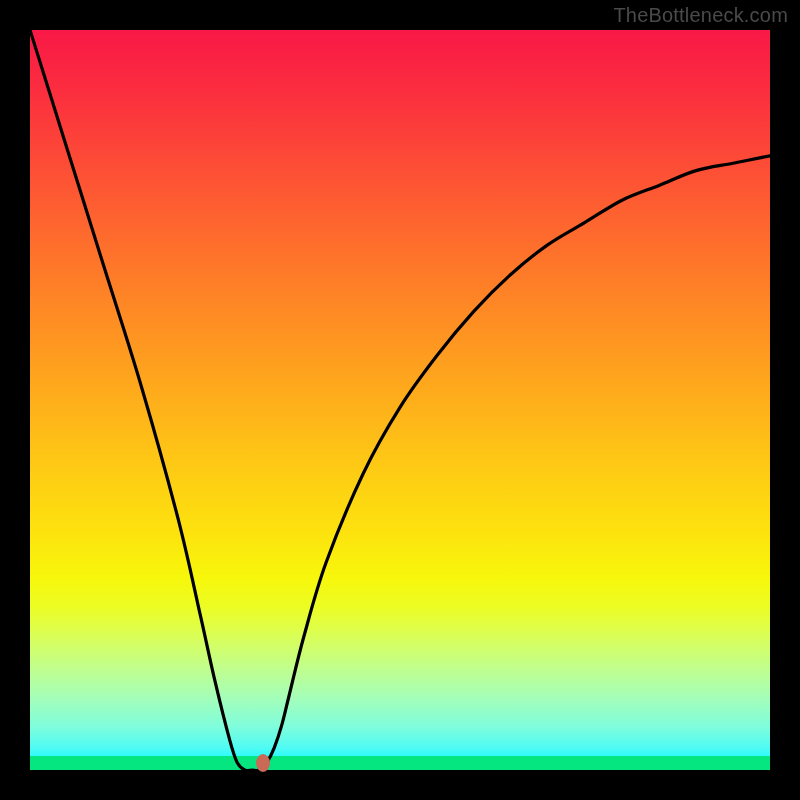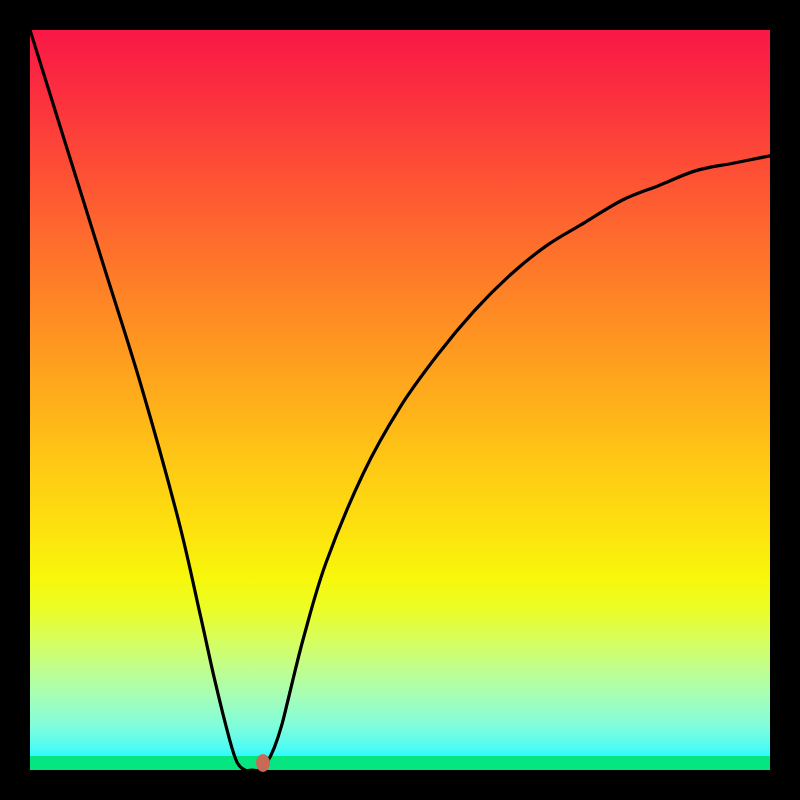--- a/index.html
+++ b/index.html
@@ -87,6 +87,7 @@
 <body>
 
 <div class="frame">
+  <div class="watermark">TheBottleneck.com</div>
 
   <div class="plot-area"></div>
   <div class="bottom-strip"></div>

